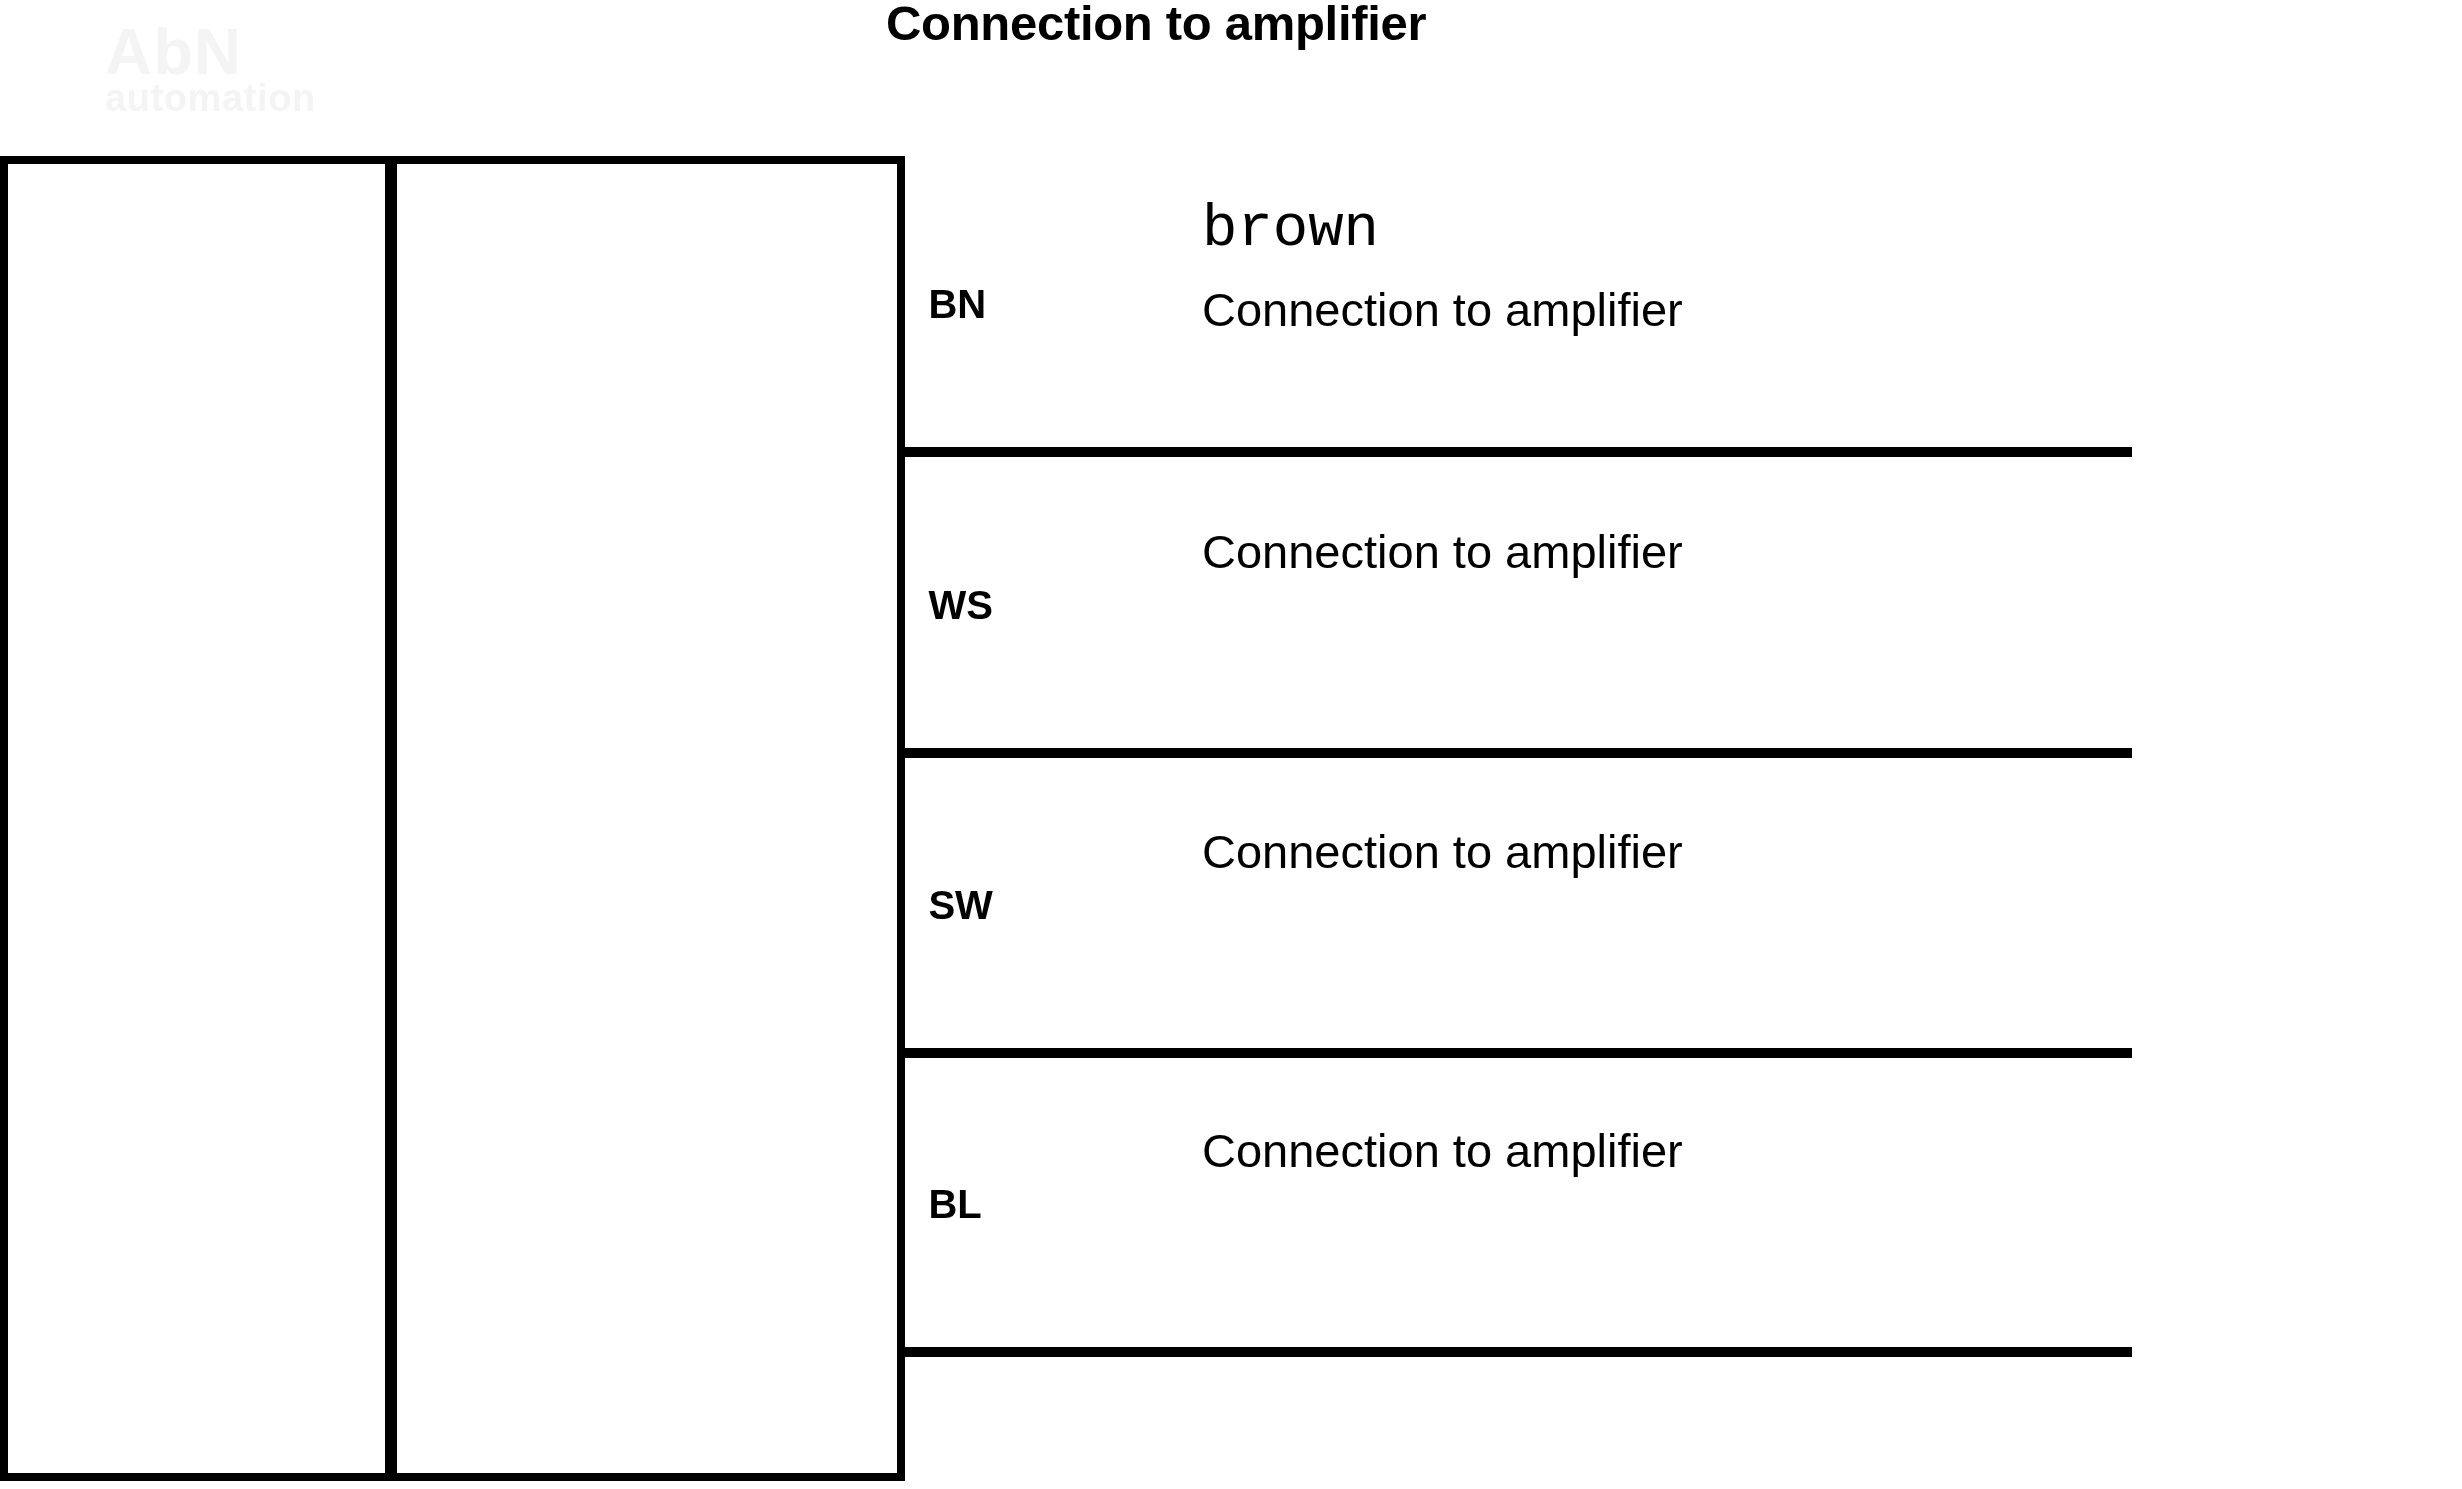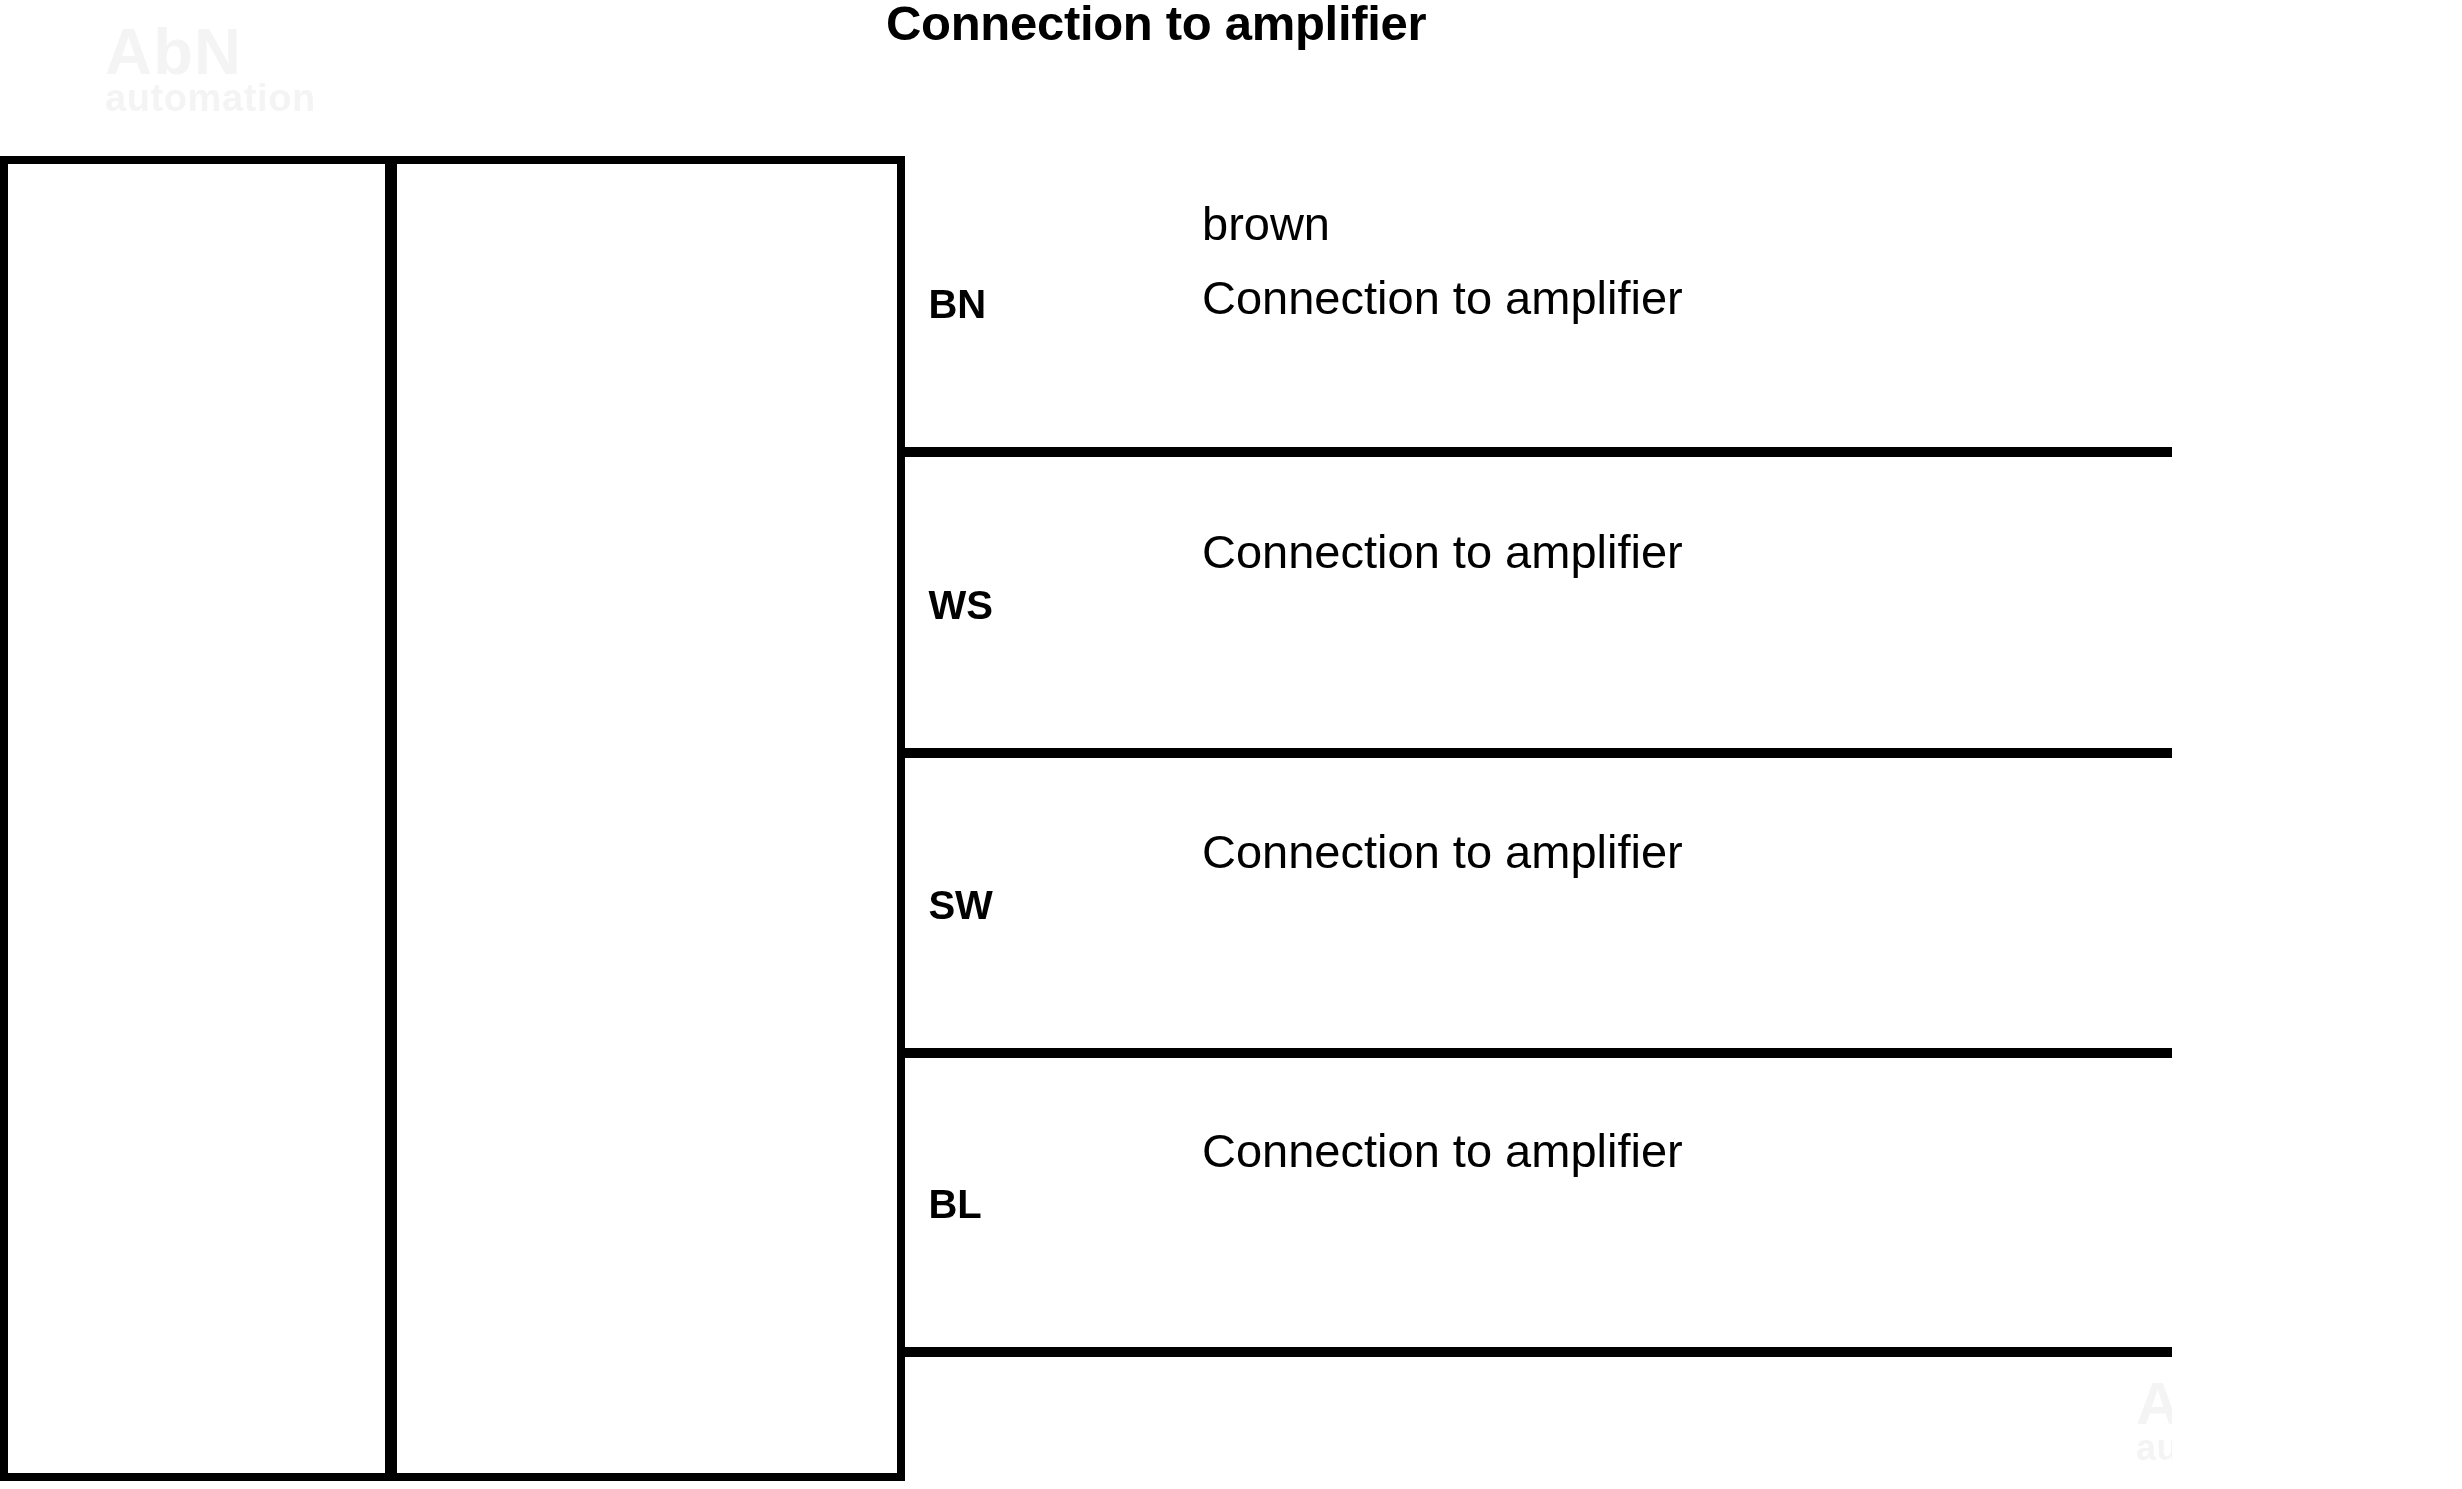--- a/index.html
+++ b/index.html
@@ -15,7 +15,6 @@
     overflow: hidden;
     font-family: "Liberation Sans", sans-serif;
     color: #000000;
-    padding-left: 40px;
   }
 
   

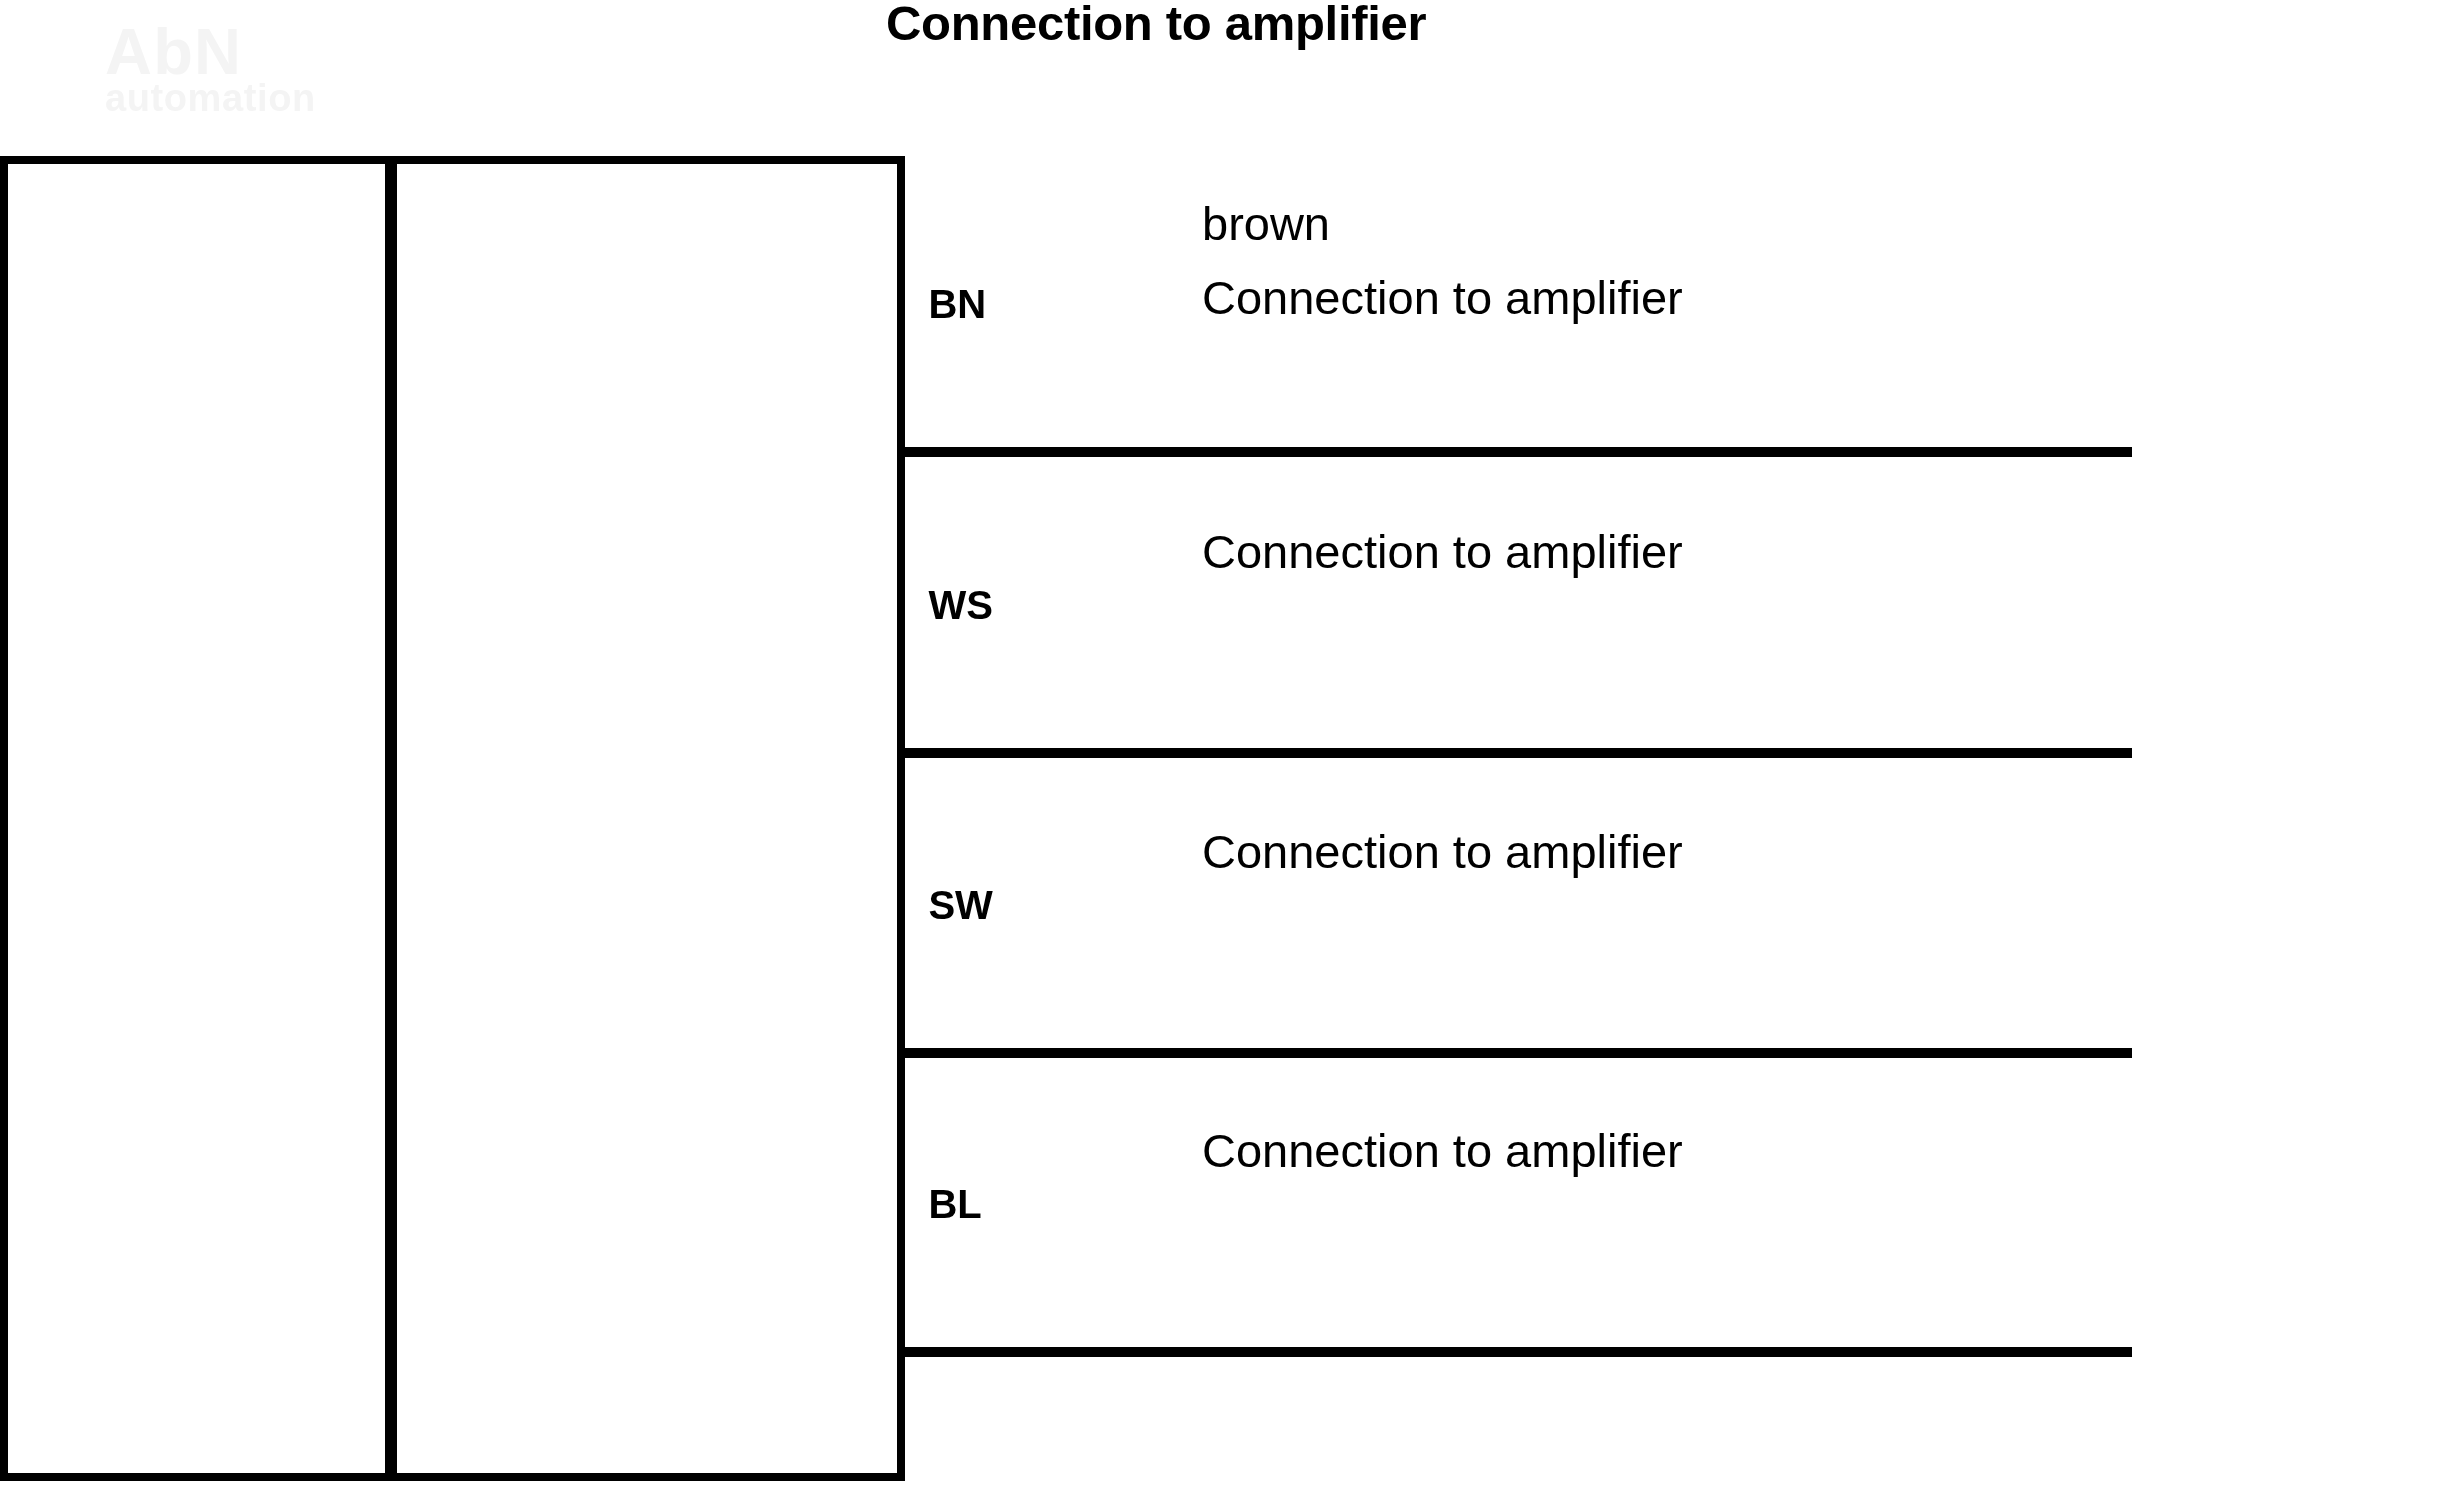--- a/index.html
+++ b/index.html
@@ -127,8 +127,9 @@
   }
   .wire-color {
     display: block;
-    font-size: 47px;
+    font-size: 59px;
     line-height: 1.0;
+    font-family: Liberation Mono, monospace;
   }
   .wire-desc {
     display: block;

